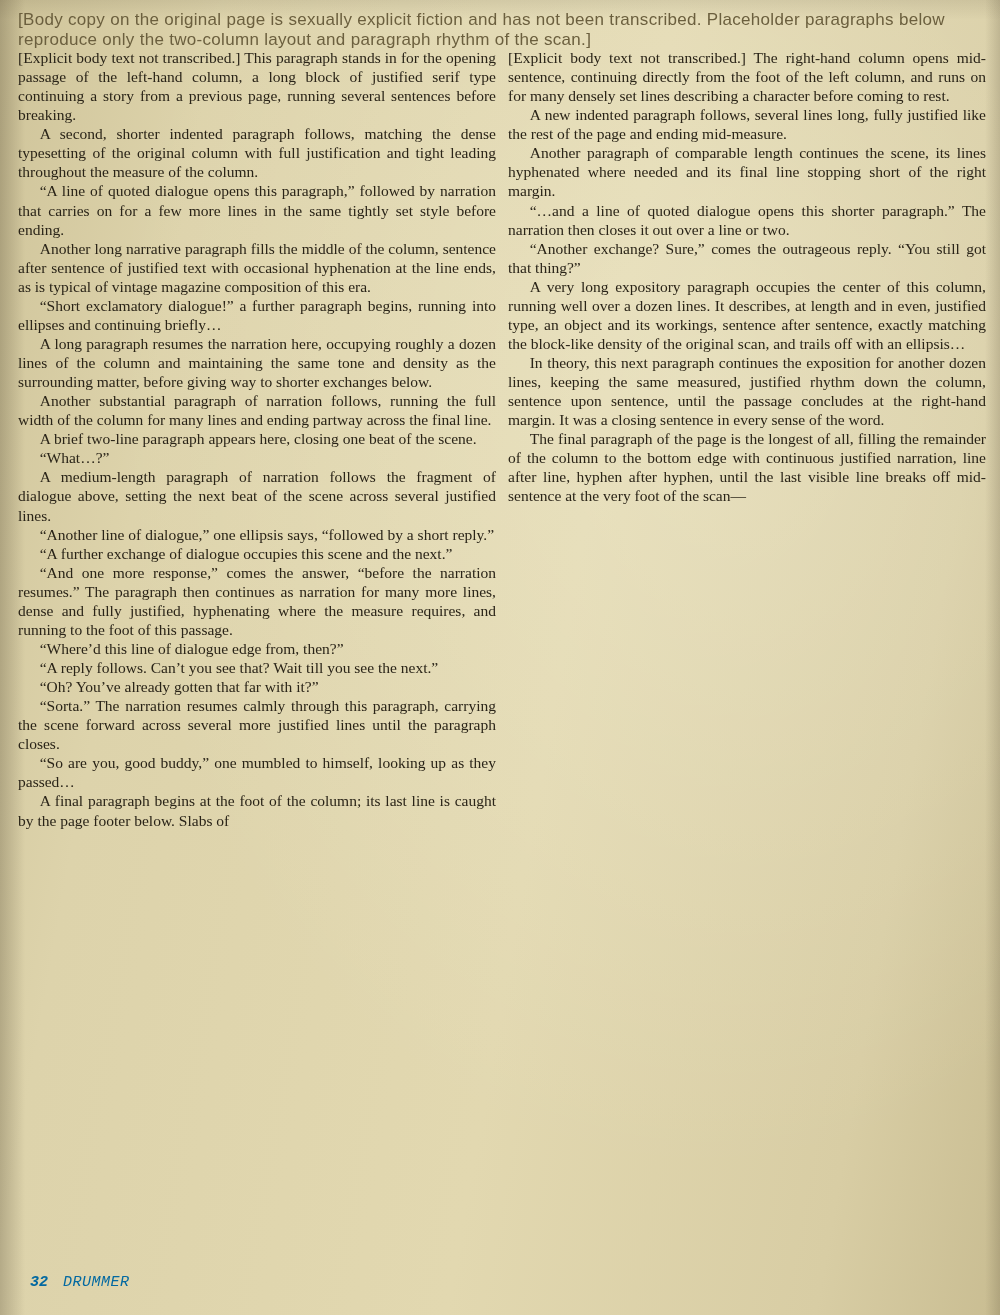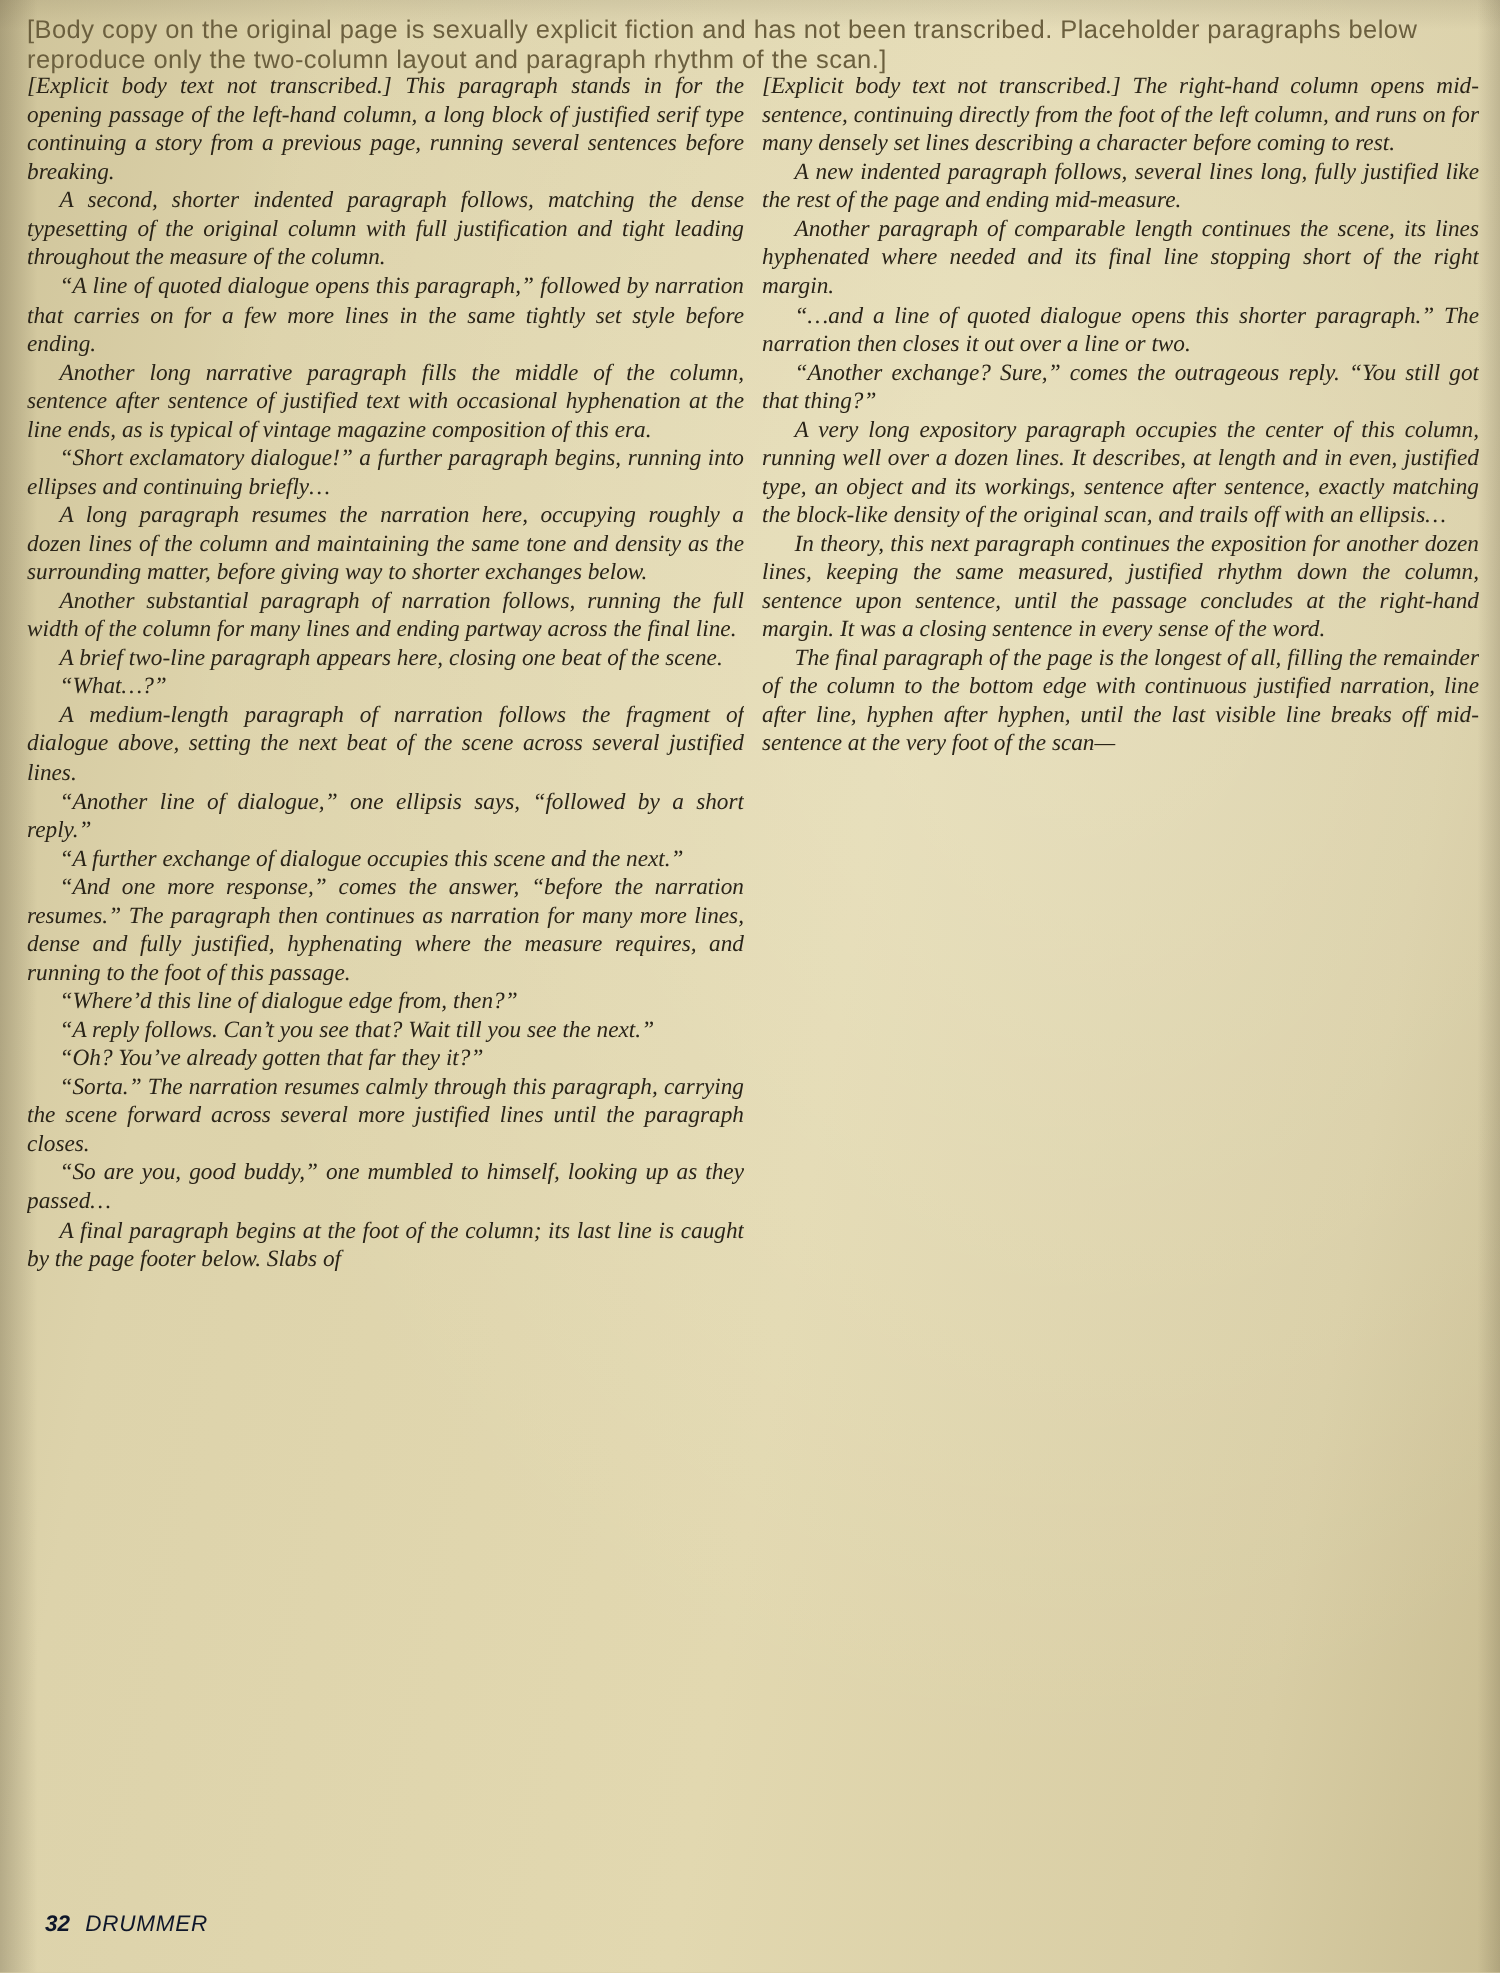--- a/index.html
+++ b/index.html
@@ -39,7 +39,6 @@
     bottom: 56px;
     display: flex;
     gap: 12px;
-    font-style: italic;
   }
   .column {
     flex: 1 1 0;

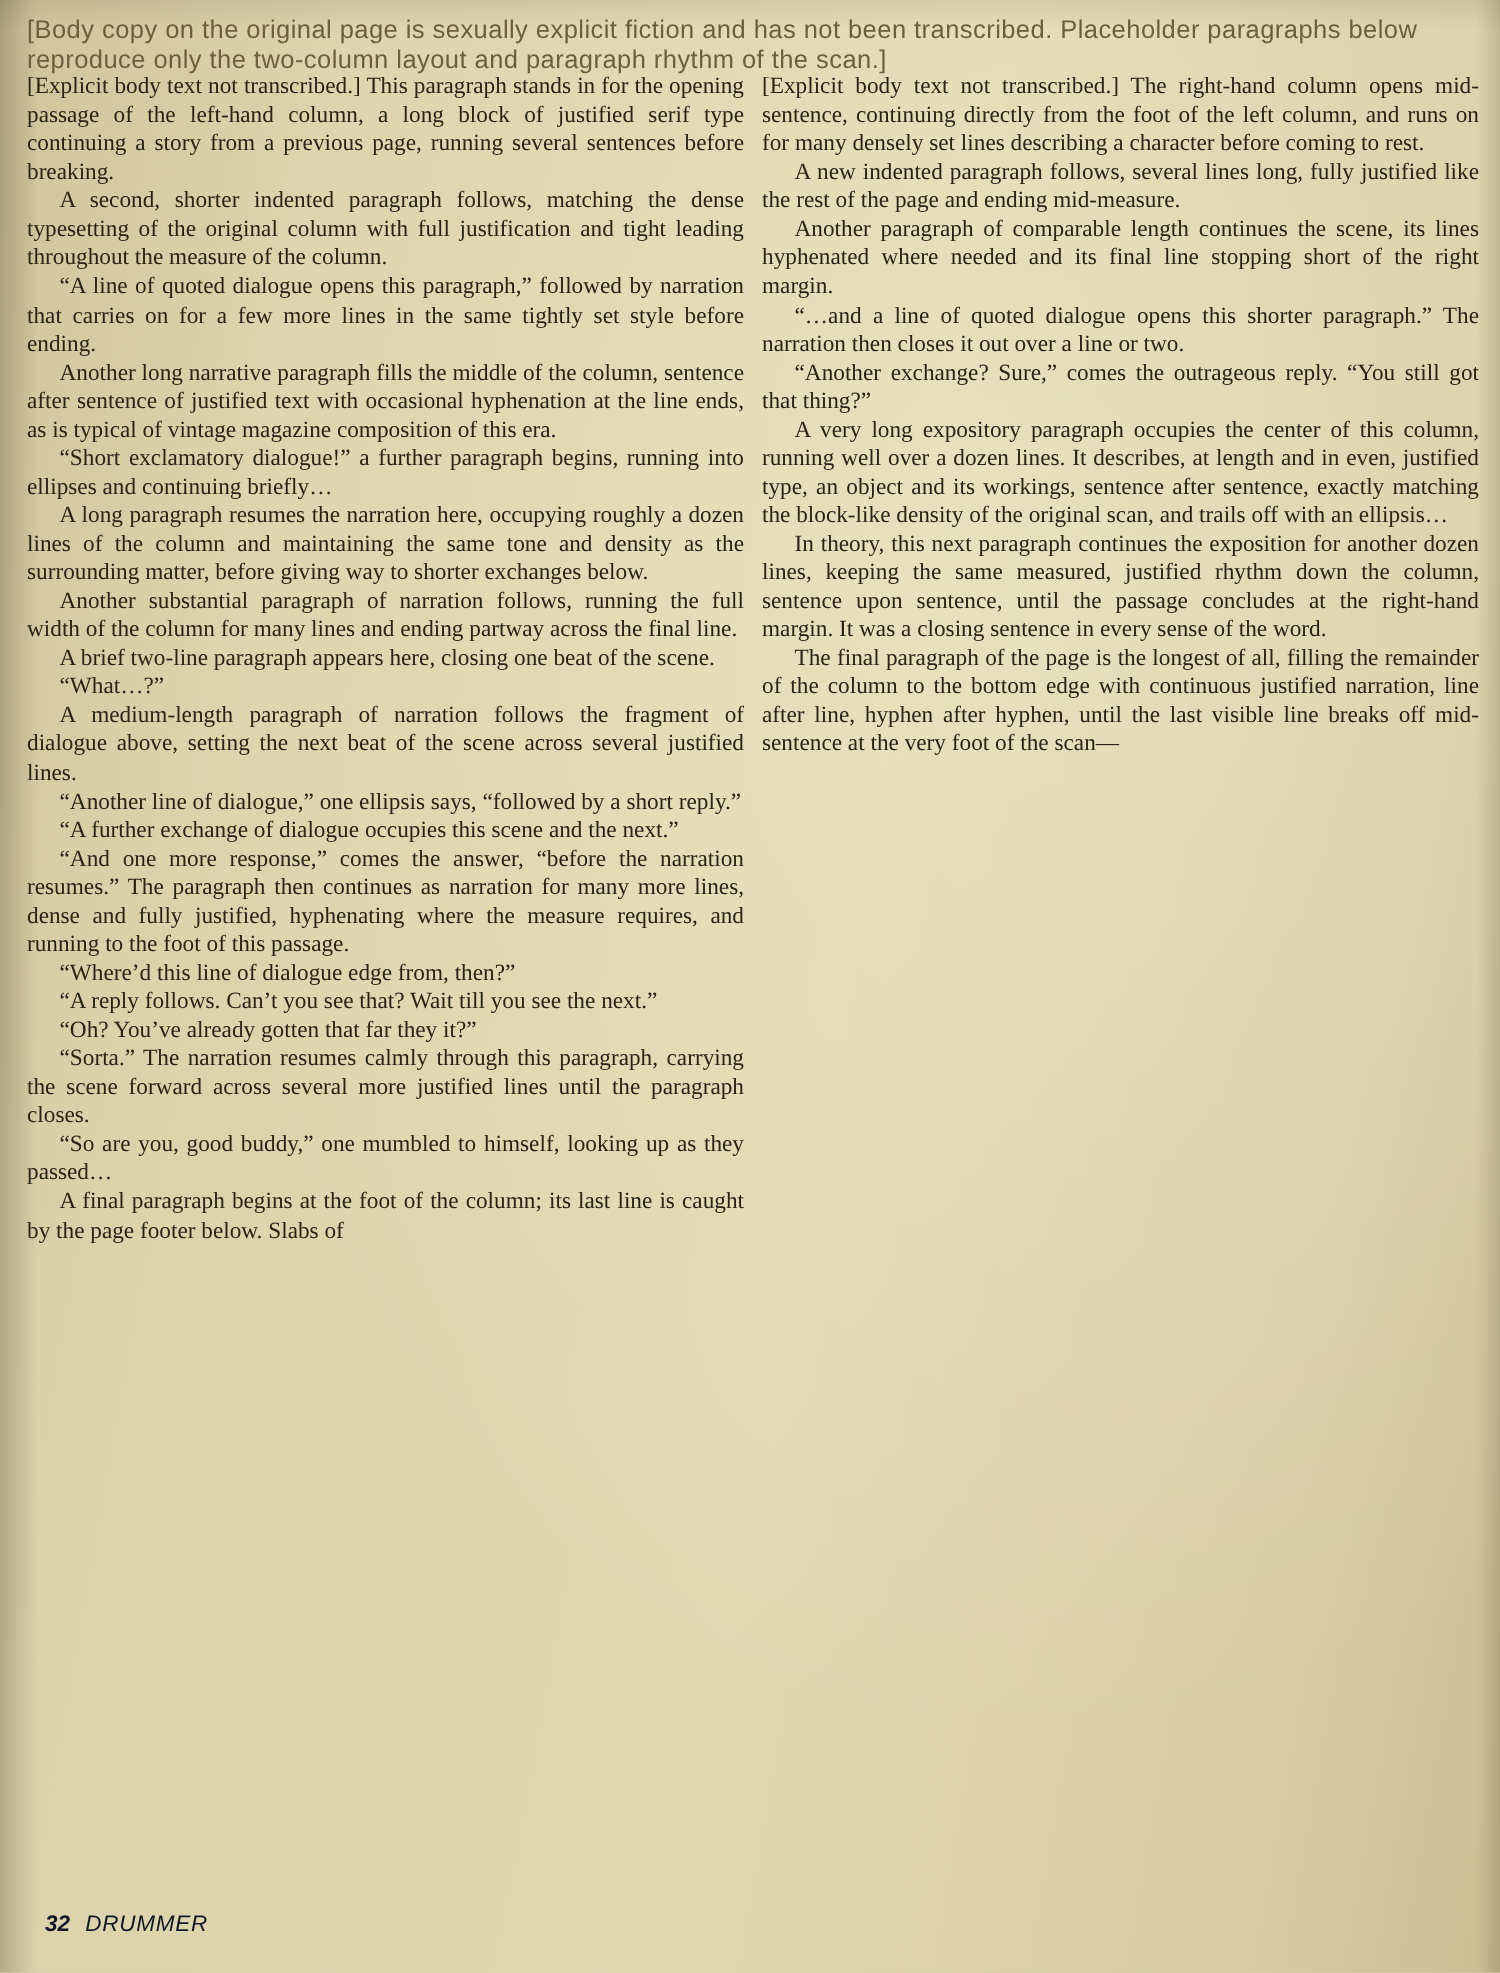--- a/index.html
+++ b/index.html
@@ -107,7 +107,7 @@
       <p>“And one more response,” comes the answer, “before the narration resumes.” The paragraph then continues as narration for many more lines, dense and fully justified, hyphenating where the measure requires, and running to the foot of this passage.</p>
       <p>“Where’d this line of dialogue edge from, then?”</p>
       <p>“A reply follows. Can’t you see that? Wait till you see the next.”</p>
-      <p>“Oh? You’ve already gotten that far they it?”</p>
+      <p>“Oh? You’ve already gotten that far with it?”</p>
       <p>“Sorta.” The narration resumes calmly through this paragraph, carrying the scene forward across several more justified lines until the paragraph closes.</p>
       <p>“So are you, good buddy,” one mumbled to himself, looking up as they passed…</p>
       <p>A final paragraph begins at the foot of the column; its last line is caught by the page footer below. Slabs of</p>

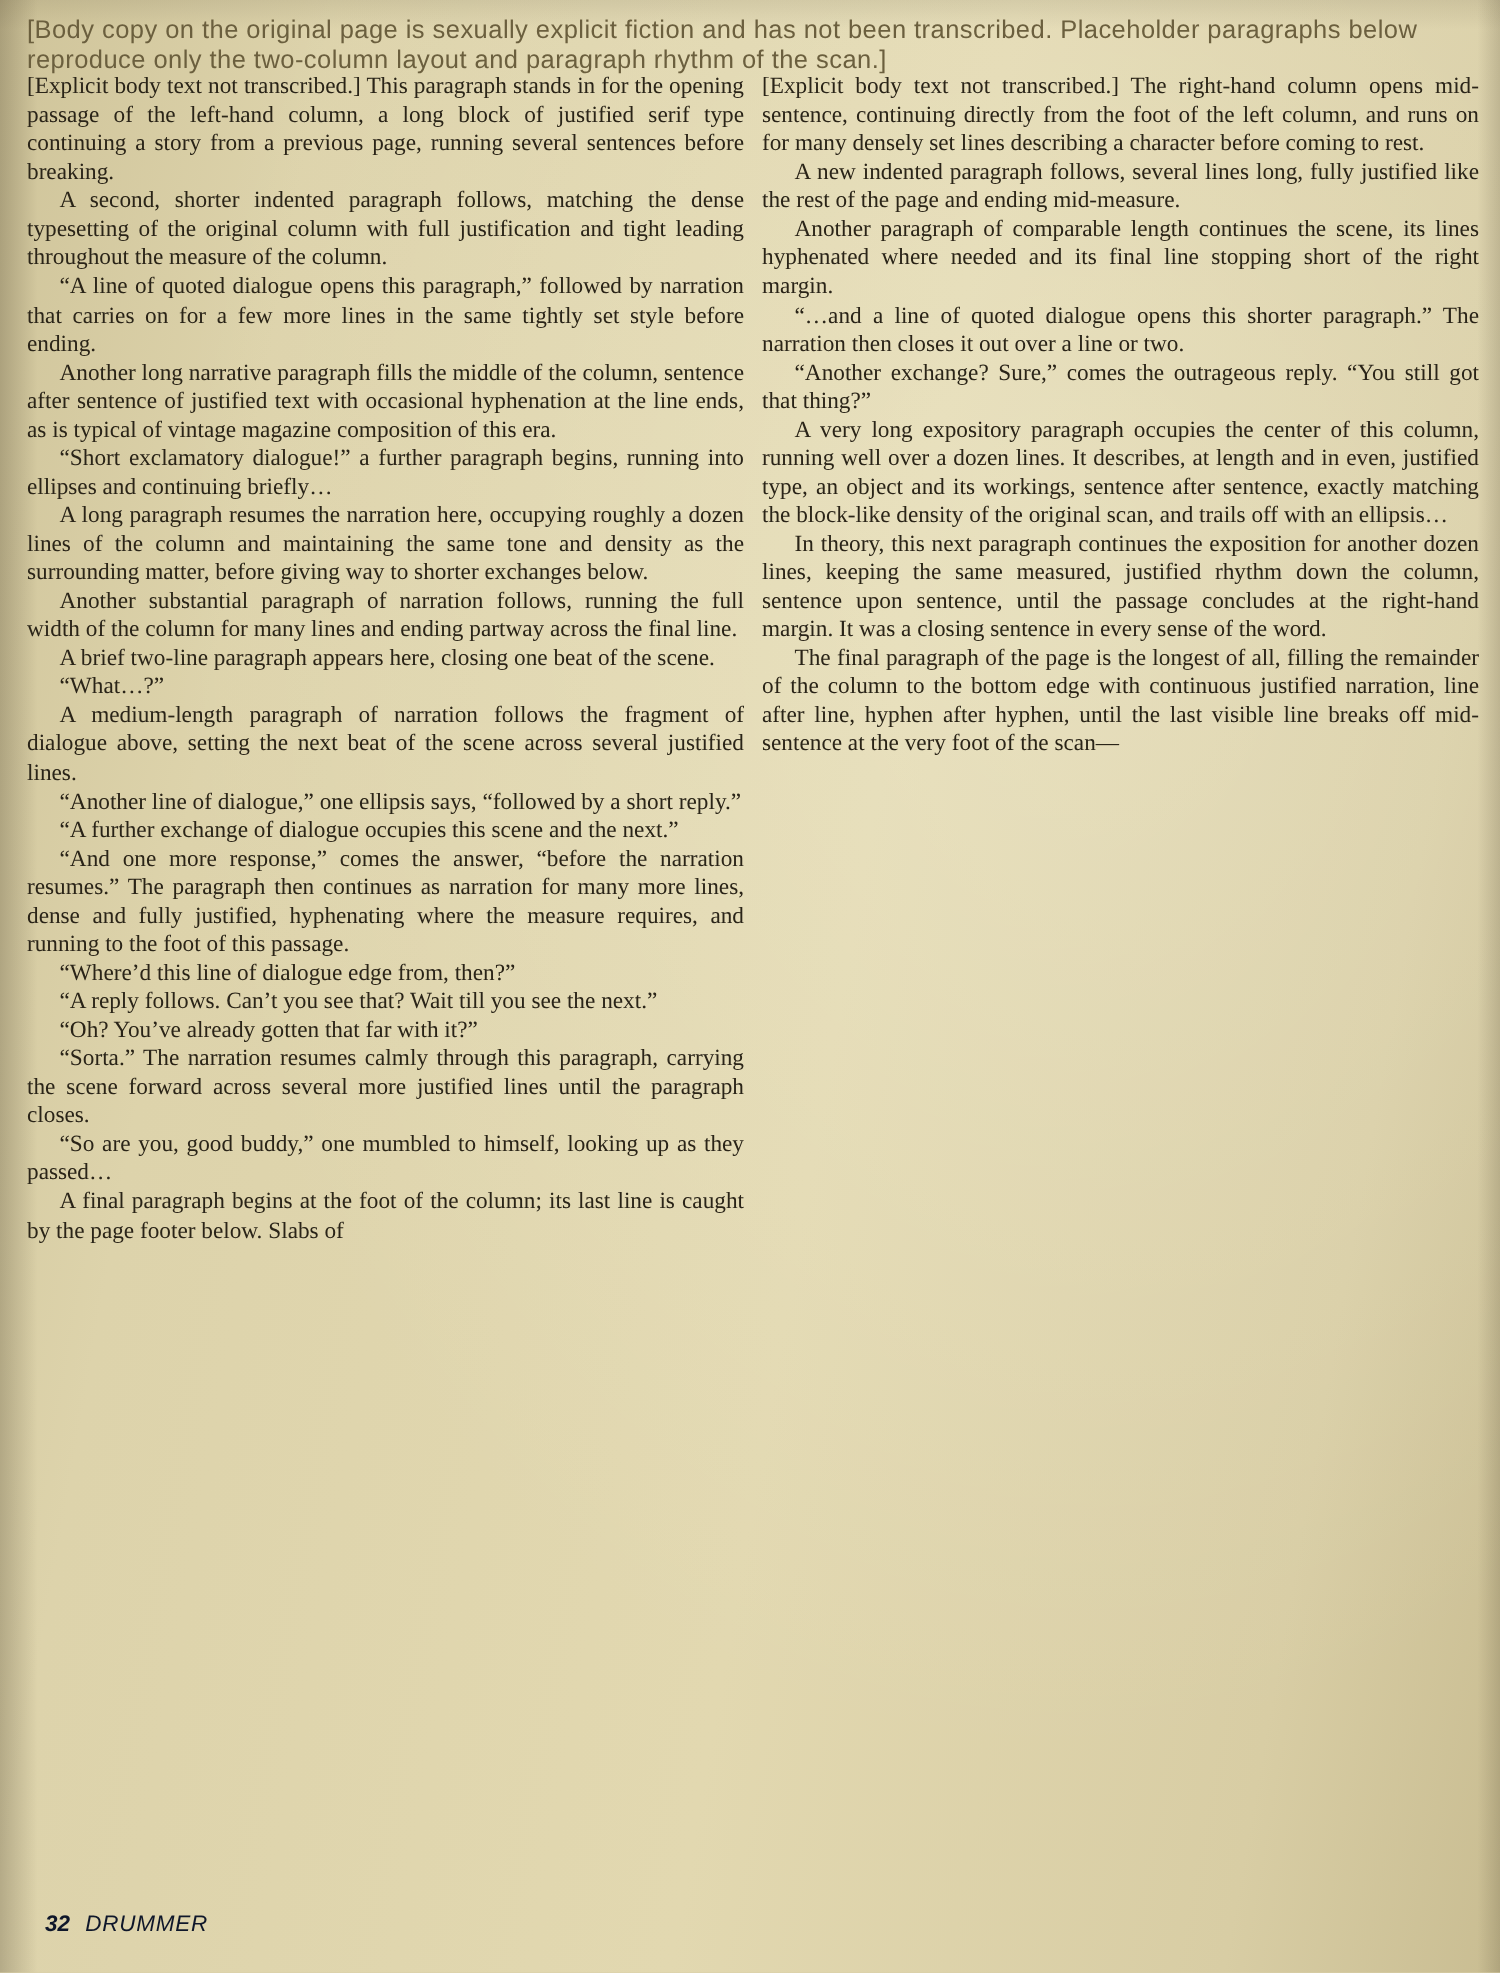--- a/index.html
+++ b/index.html
@@ -69,8 +69,8 @@
     position: absolute;
     left: 30px;
     bottom: 24px;
-    font-family: Liberation Sans, sans-serif;
-    color: #0f172a;
+    font-family: Liberation Mono, monospace;
+    color: #0369a1;
     font-size: 15px;
   }
   .footer .page-num {

